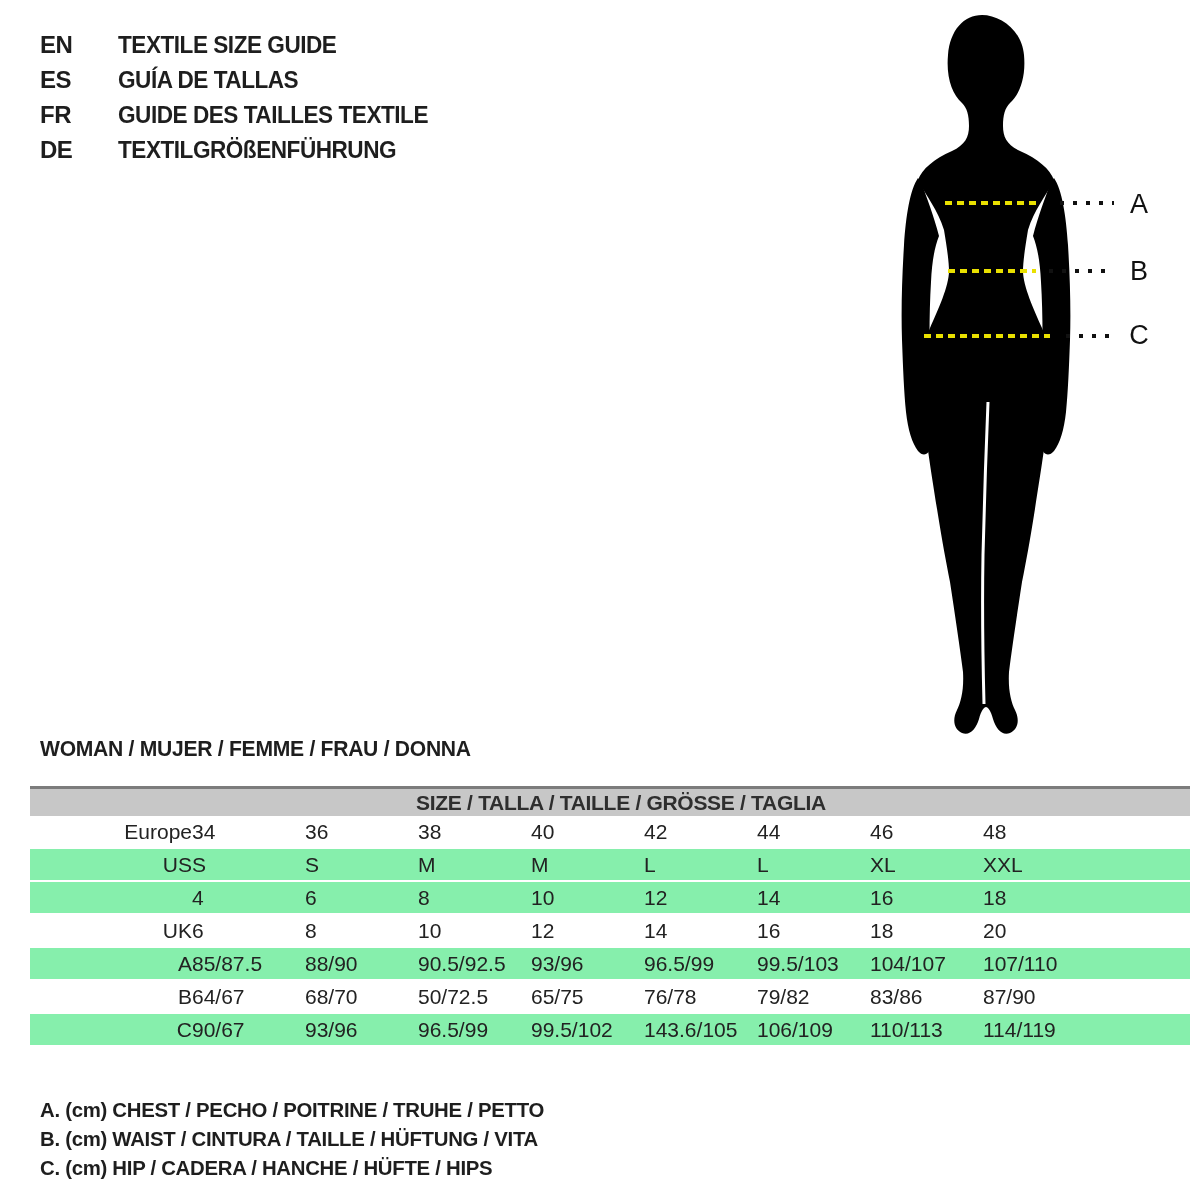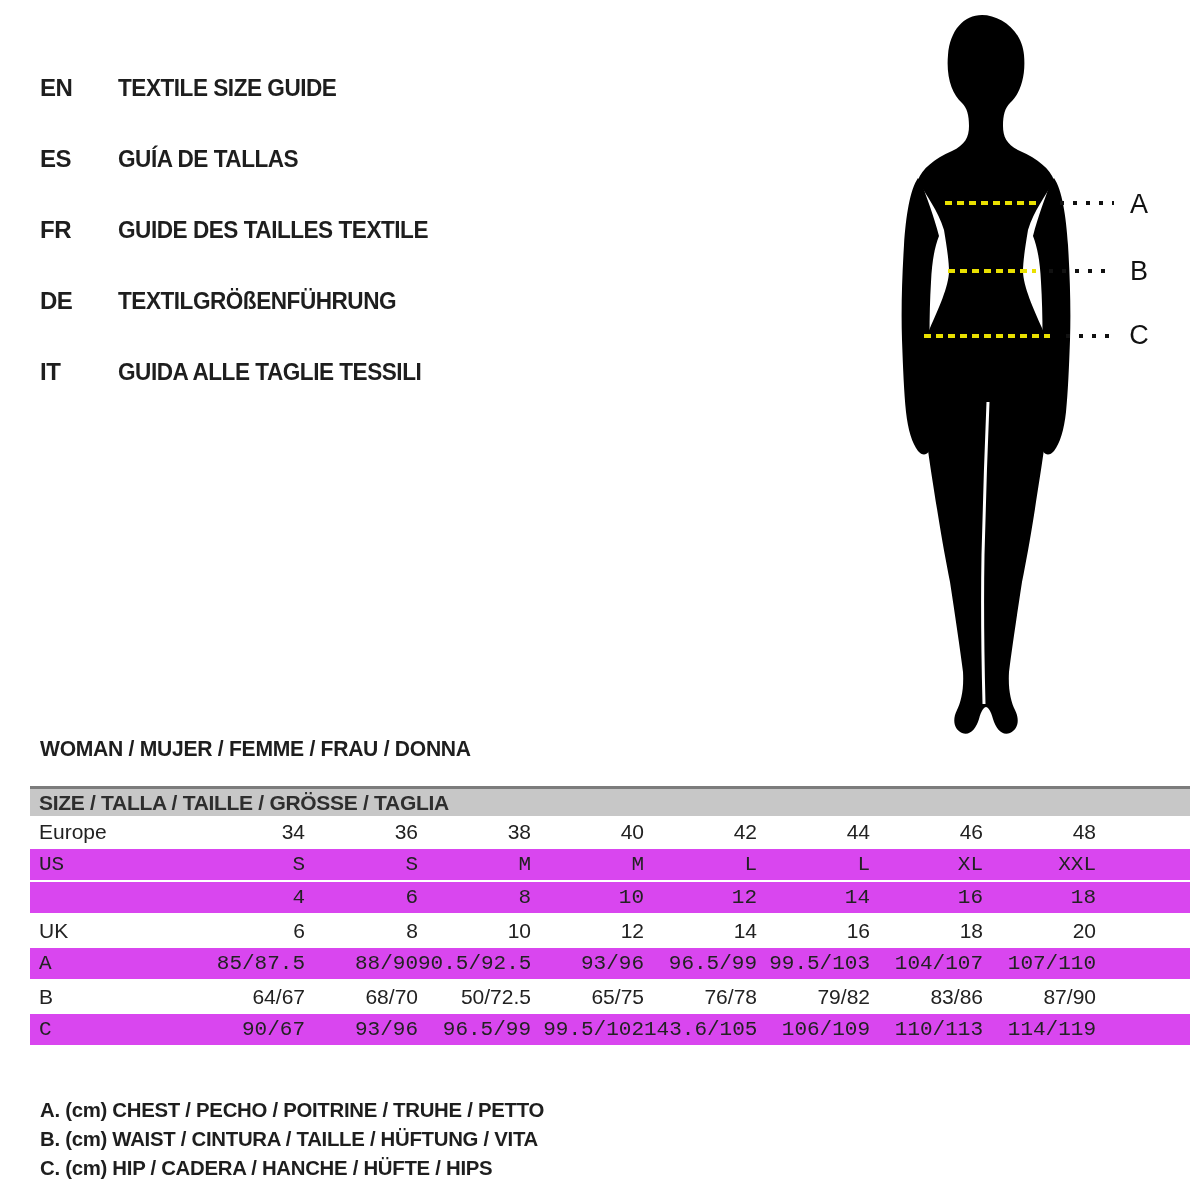--- a/index.html
+++ b/index.html
@@ -9,7 +9,7 @@
   }
   
   .lang-block{position:absolute;left:40px;top:31px;}
-  .lang-row{display:flex;height:35px;align-items:flex-end;margin-top:36px;}
+  .lang-row{display:flex;height:35px;align-items:flex-start;}
   .lang-code{width:78px;font-size:24px;font-weight:bold;letter-spacing:-0.5px;}
   .lang-title{font-size:24px;font-weight:bold;letter-spacing:-0.5px;white-space:nowrap;
     transform:scaleX(0.94);transform-origin:left center;}

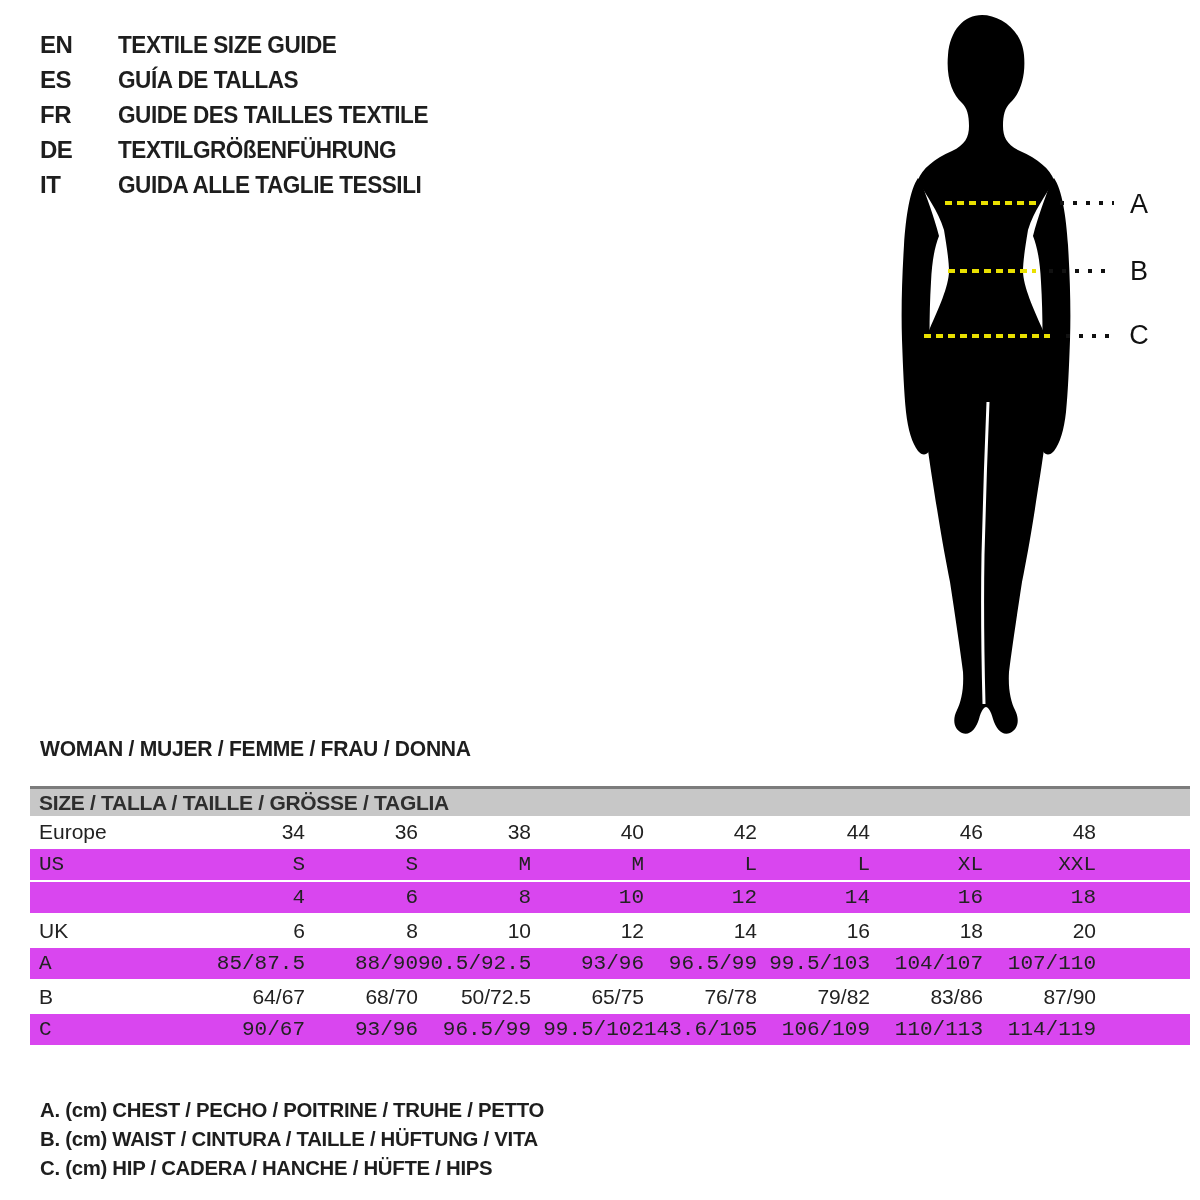--- a/index.html
+++ b/index.html
@@ -60,10 +60,6 @@
     <div class="lang-row">
       <span class="lang-code">DE</span>
       <span class="lang-title">TEXTILGRÖßENFÜHRUNG</span>
-    </div>
-    <div class="lang-row">
-      <span class="lang-code">IT</span>
-      <span class="lang-title">GUIDA ALLE TAGLIE TESSILI</span>
     </div>
   </div>
 

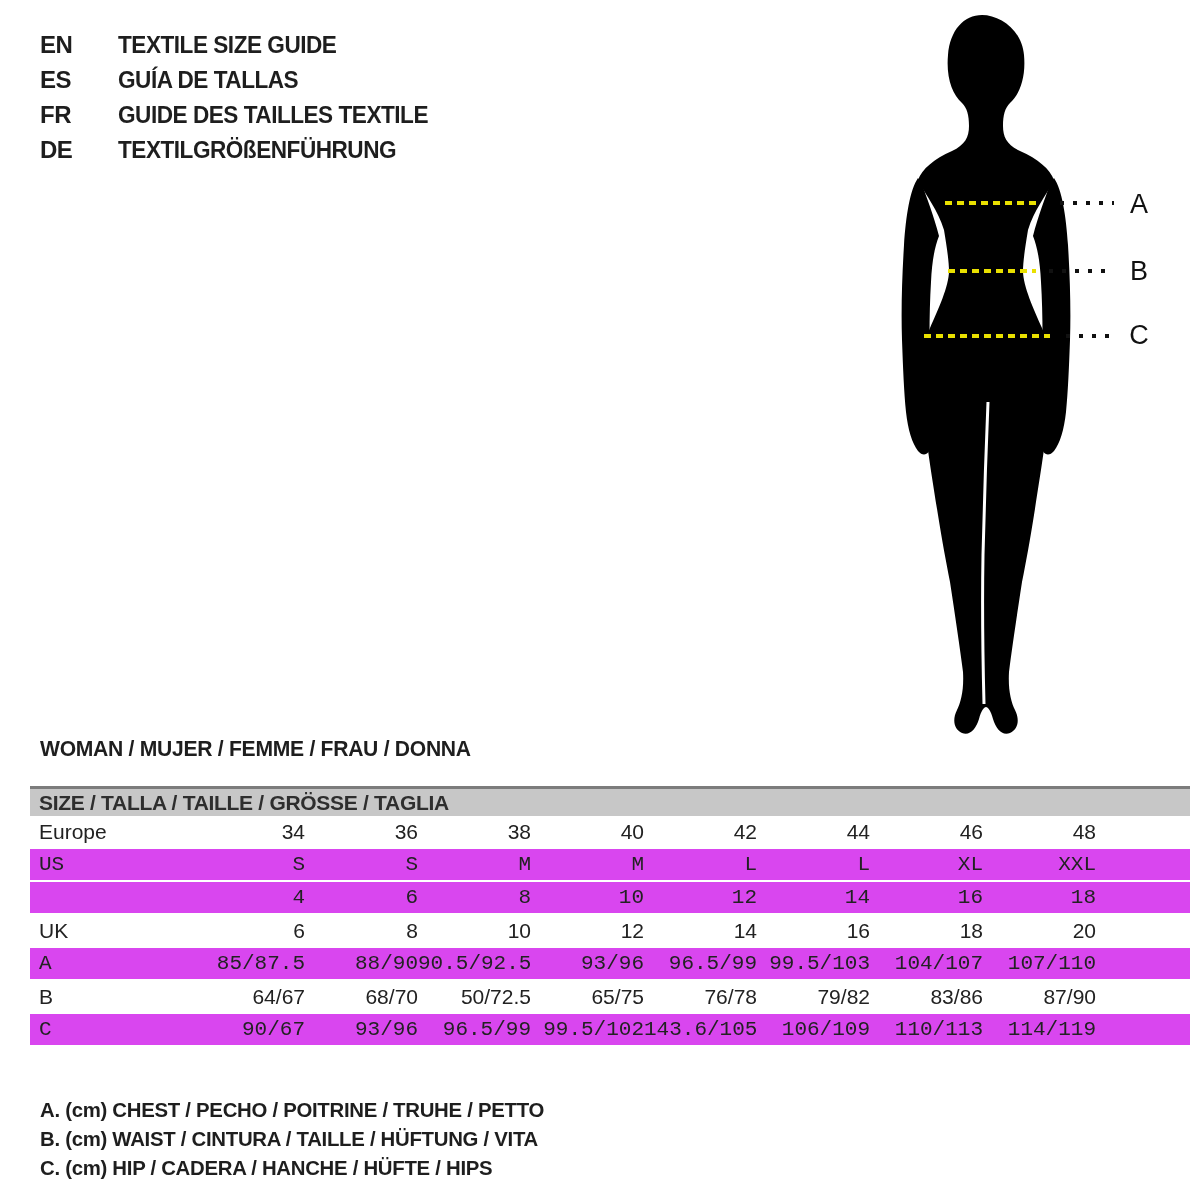--- a/index.html
+++ b/index.html
@@ -26,8 +26,8 @@
   
   .size-table{position:absolute;left:30px;top:786px;width:1160px;}
   .table-header{height:30px;box-sizing:border-box;border-top:3px solid #7c7c7c;
-    background:#c7c7c7;line-height:27px;padding-left:9px;font-size:21px;font-weight:bold;
-    color:#2e2e2e;letter-spacing:-0.3px;}
+    background:#c7c7c7;line-height:27px;padding-left:22px;font-size:21px;font-weight:bold;
+    color:#2e2e2e;letter-spacing:-0.3px;text-align:center;}
   .t-row{display:flex;height:33px;box-sizing:border-box;align-items:center;
     border-bottom:2px solid #fff;font-size:21px;color:#222;}
   .t-row.shaded{background:#d946ef;font-family:Liberation Mono, monospace;}

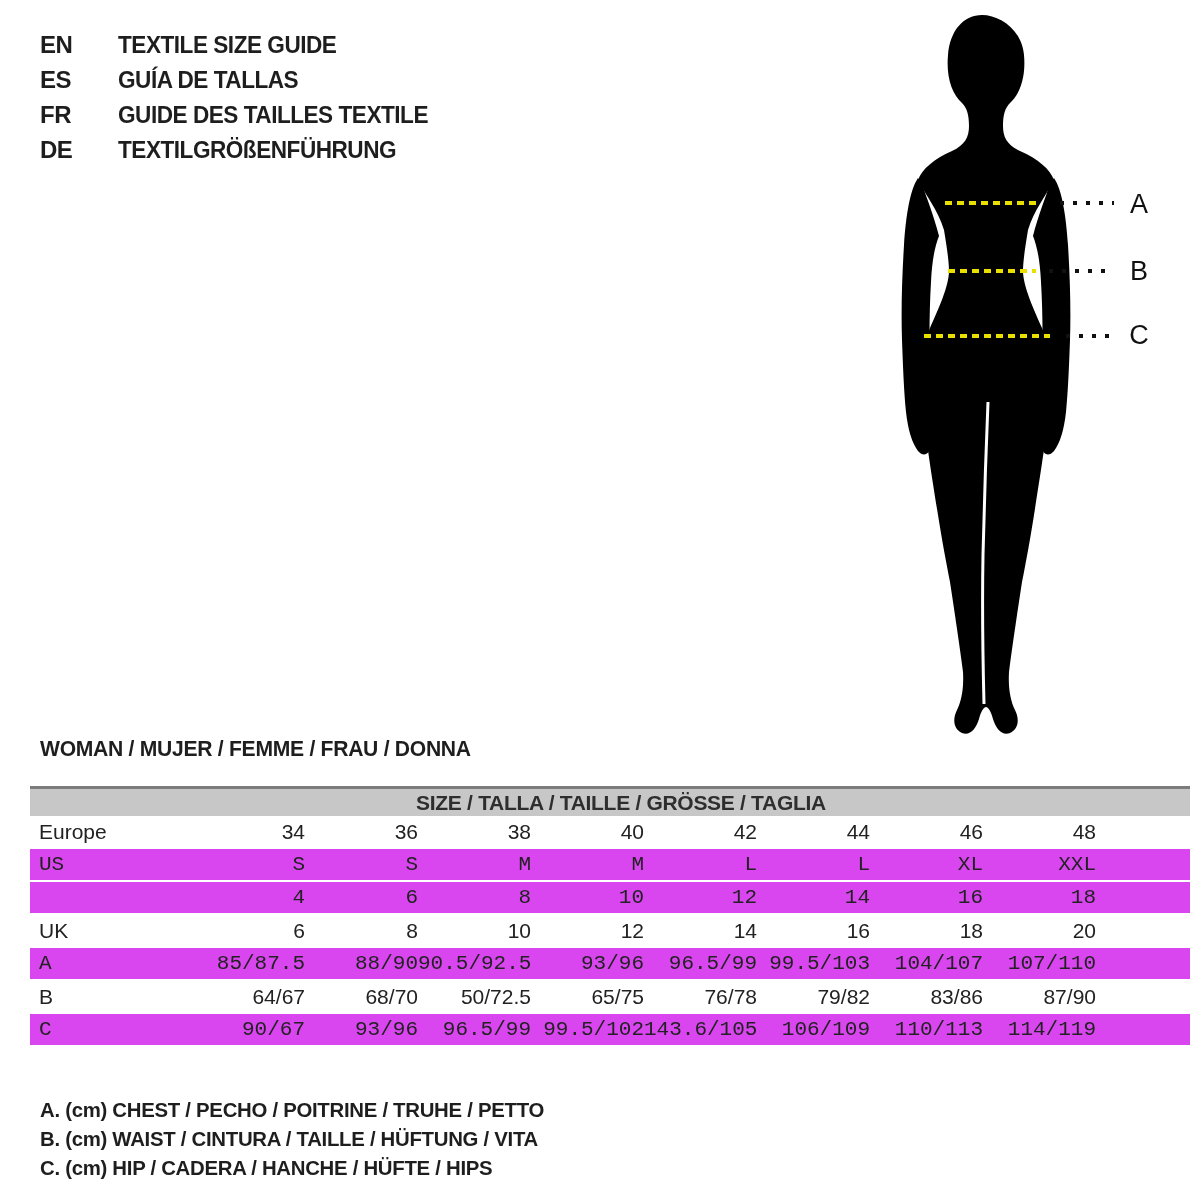--- a/index.html
+++ b/index.html
@@ -31,7 +31,7 @@
   .t-row{display:flex;height:33px;box-sizing:border-box;align-items:center;
     border-bottom:2px solid #fff;font-size:21px;color:#222;}
   .t-row.shaded{background:#d946ef;font-family:Liberation Mono, monospace;}
-  .t-label{width:162px;box-sizing:border-box;padding-left:9px;}
+  .t-label{width:162px;box-sizing:border-box;padding-left:9px;text-align:right;}
   .t-cell{width:113px;text-align:right;}
   .t-fill{flex:1;}
   

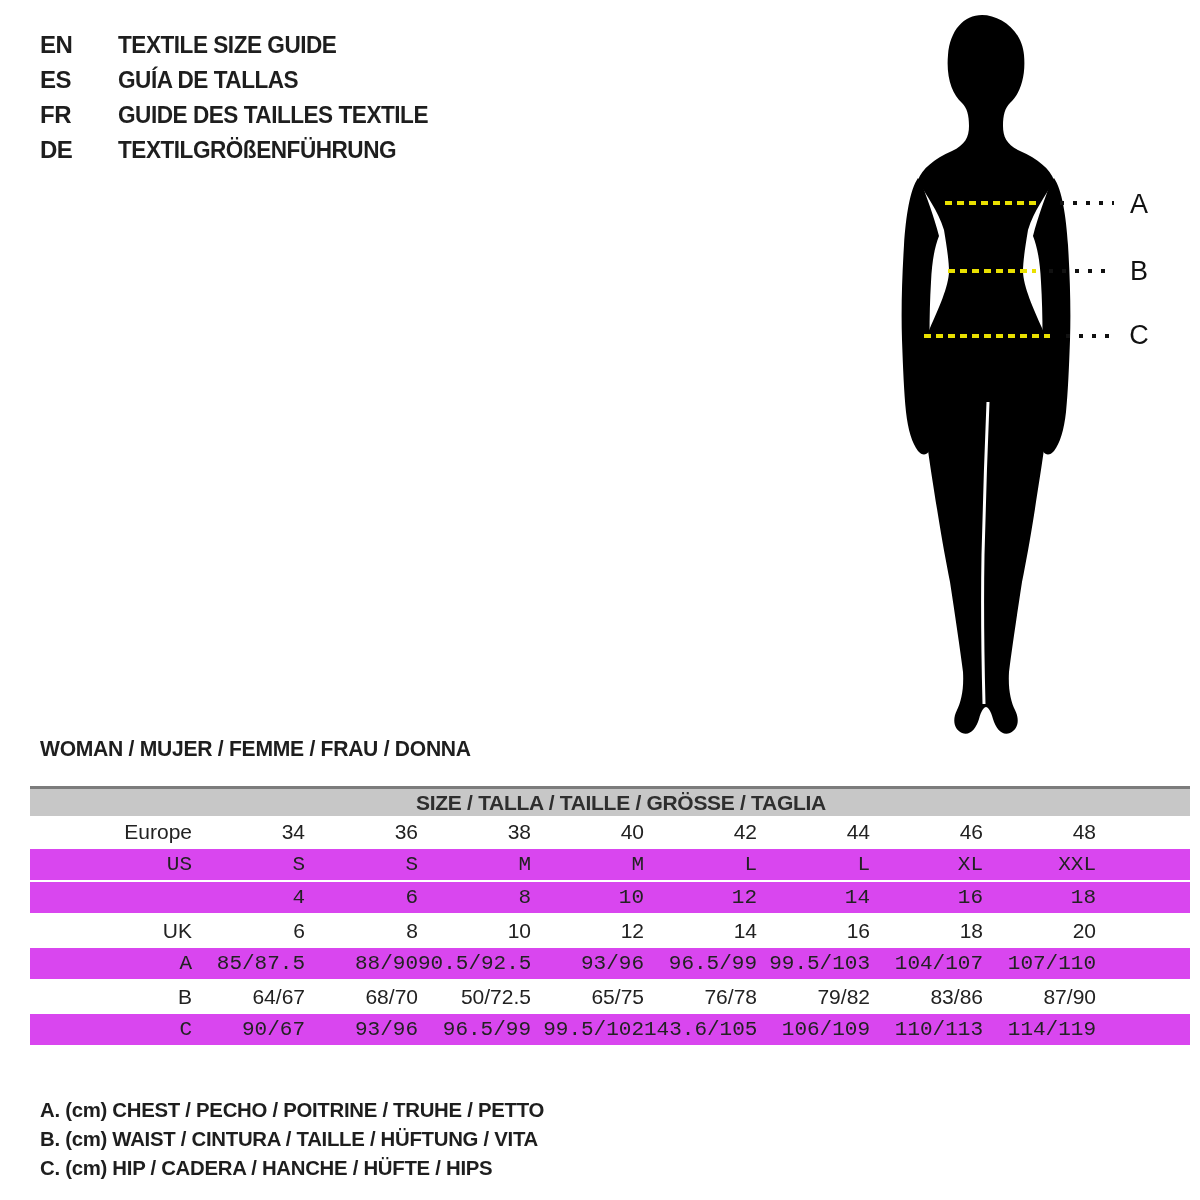--- a/index.html
+++ b/index.html
@@ -32,7 +32,7 @@
     border-bottom:2px solid #fff;font-size:21px;color:#222;}
   .t-row.shaded{background:#d946ef;font-family:Liberation Mono, monospace;}
   .t-label{width:162px;box-sizing:border-box;padding-left:9px;text-align:right;}
-  .t-cell{width:113px;text-align:right;}
+  .t-cell{width:113px;text-align:left;}
   .t-fill{flex:1;}
   
   .legend{position:absolute;left:40px;top:1095px;}

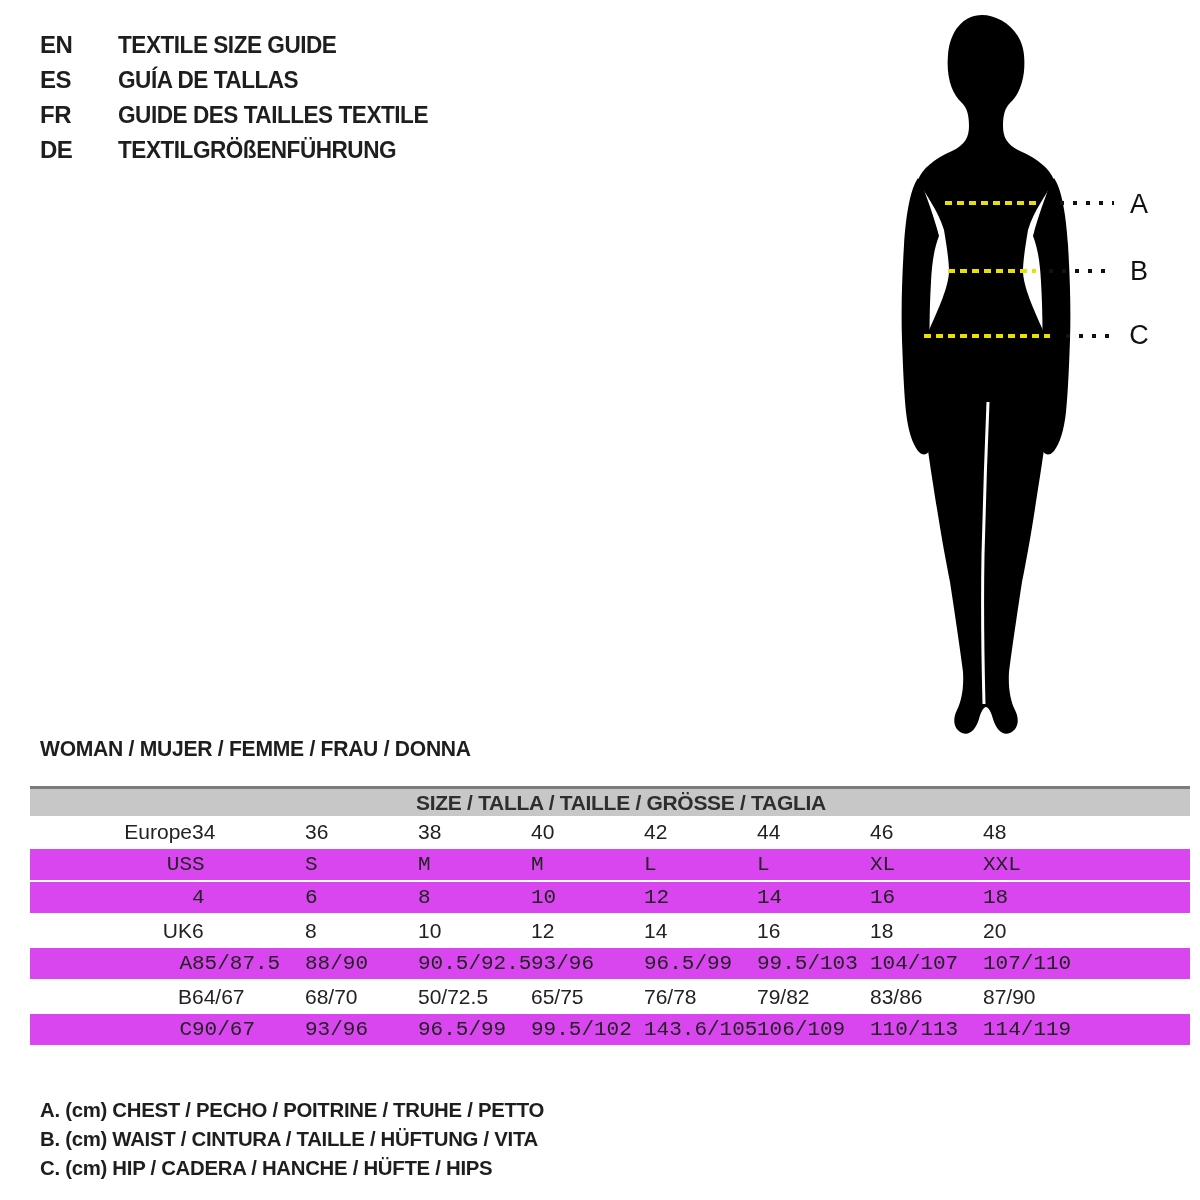--- a/index.html
+++ b/index.html
@@ -30,7 +30,7 @@
     color:#2e2e2e;letter-spacing:-0.3px;text-align:center;}
   .t-row{display:flex;height:33px;box-sizing:border-box;align-items:center;
     border-bottom:2px solid #fff;font-size:21px;color:#222;}
-  .t-row.shaded{background:#d946ef;font-family:Liberation Mono, monospace;}
+  .t-row.shaded{background:#86efac;}
   .t-label{width:162px;box-sizing:border-box;padding-left:9px;text-align:right;}
   .t-cell{width:113px;text-align:left;}
   .t-fill{flex:1;}

